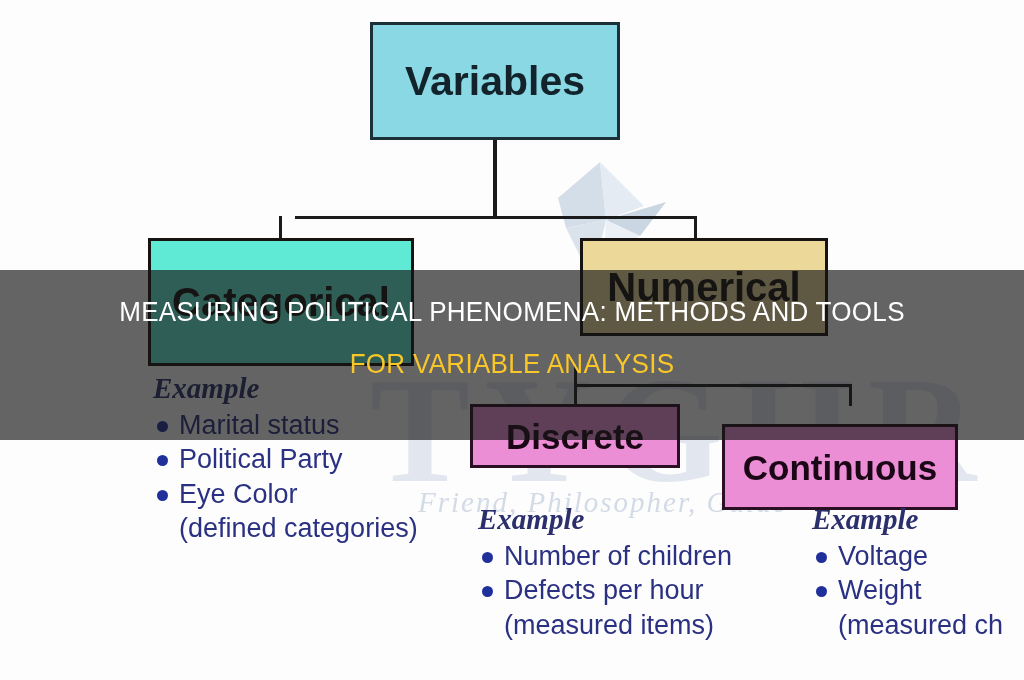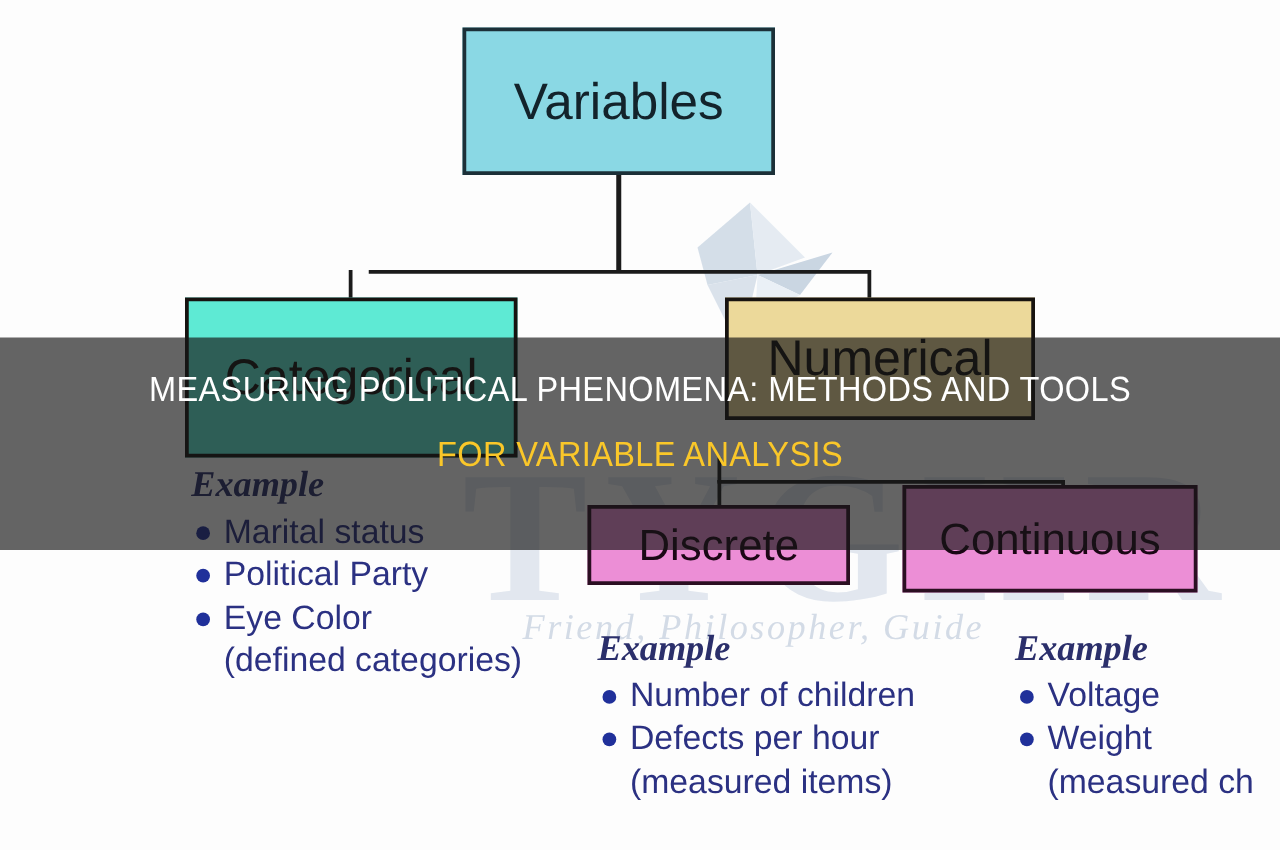--- a/index.html
+++ b/index.html
@@ -58,7 +58,7 @@
     display: flex;
     align-items: center;
     justify-content: center;
-    font-weight: 400;
+    font-weight: 700;
     color: #16120f;
     line-height: 1;
   }

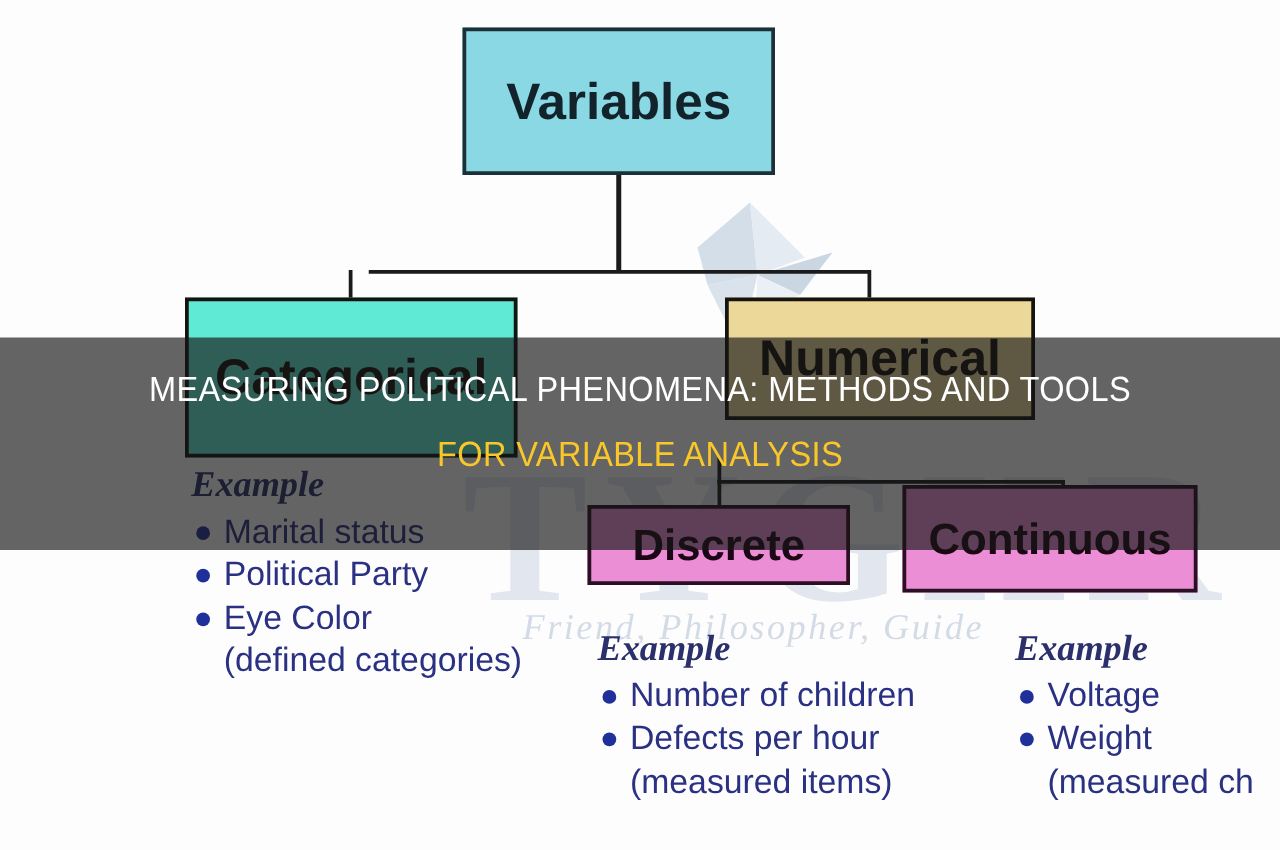--- a/index.html
+++ b/index.html
@@ -93,7 +93,7 @@
     color: #1b0615;
   }
   #node-continuous {
-    left: 722px; top: 388px;
+    left: 722px; top: 424px;
     width: 236px; height: 86px;
     background: #ec8ed6;
     border-color: #2b0f22;

